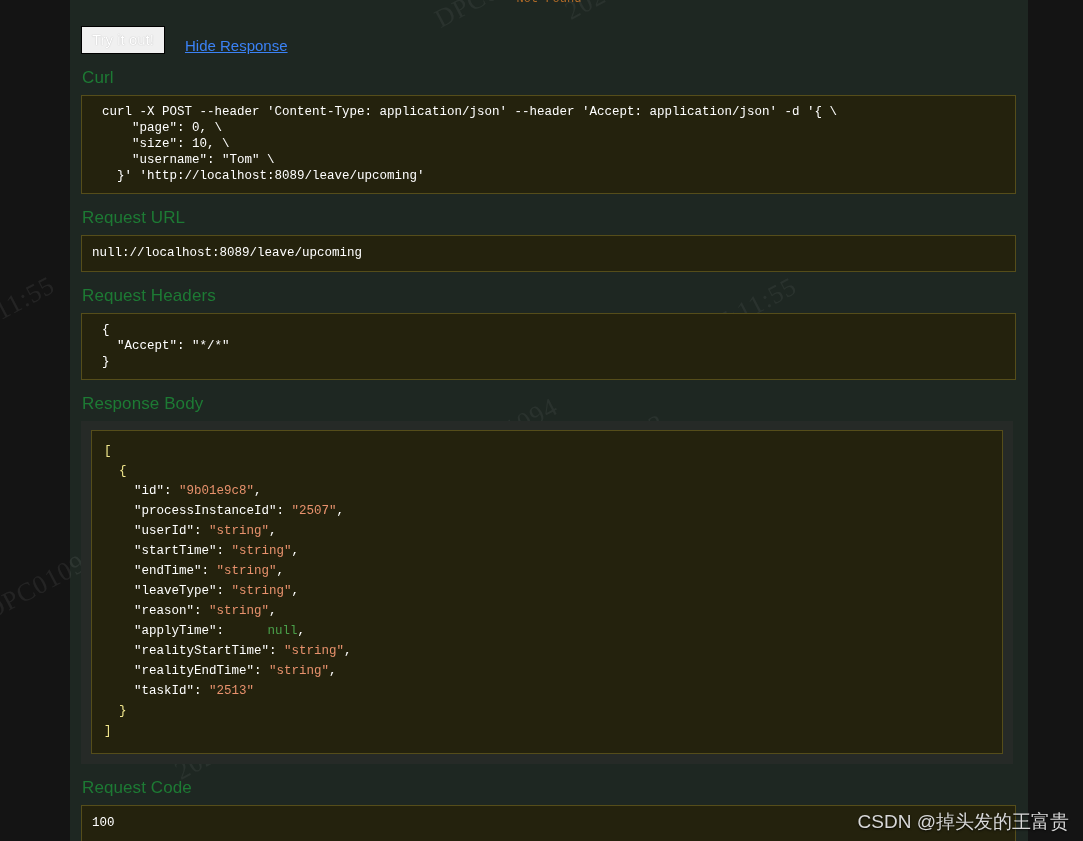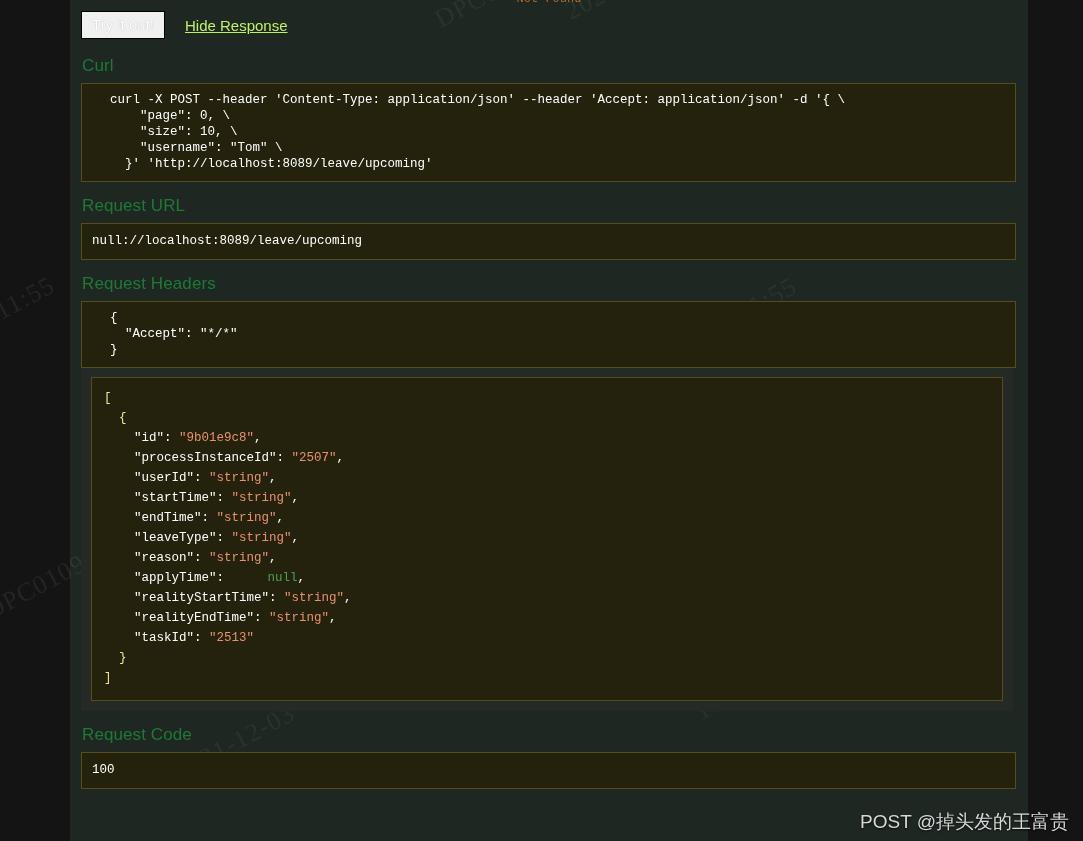--- a/index.html
+++ b/index.html
@@ -40,8 +40,8 @@
   
   .action-row {
     display: flex;
-    align-items: center;
-    padding-top: 8px;
+    align-items: flex-end;
+    padding-top: 20px;
     height: 34px;
   }
 

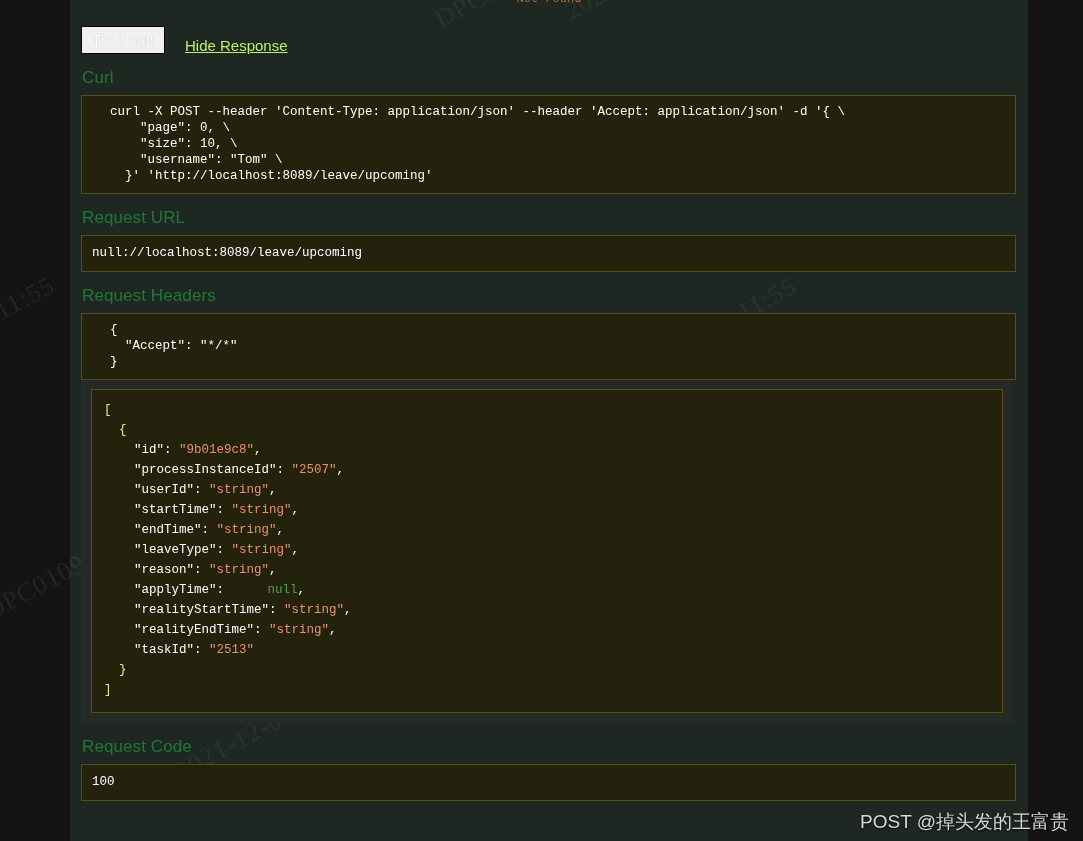--- a/index.html
+++ b/index.html
@@ -60,7 +60,7 @@
 
   .hide-resp {
     margin-left: 20px;
-    color: #bef264;
+    color: #3b82f6;
     font-size: 15px;
     text-decoration: underline;
     cursor: pointer;

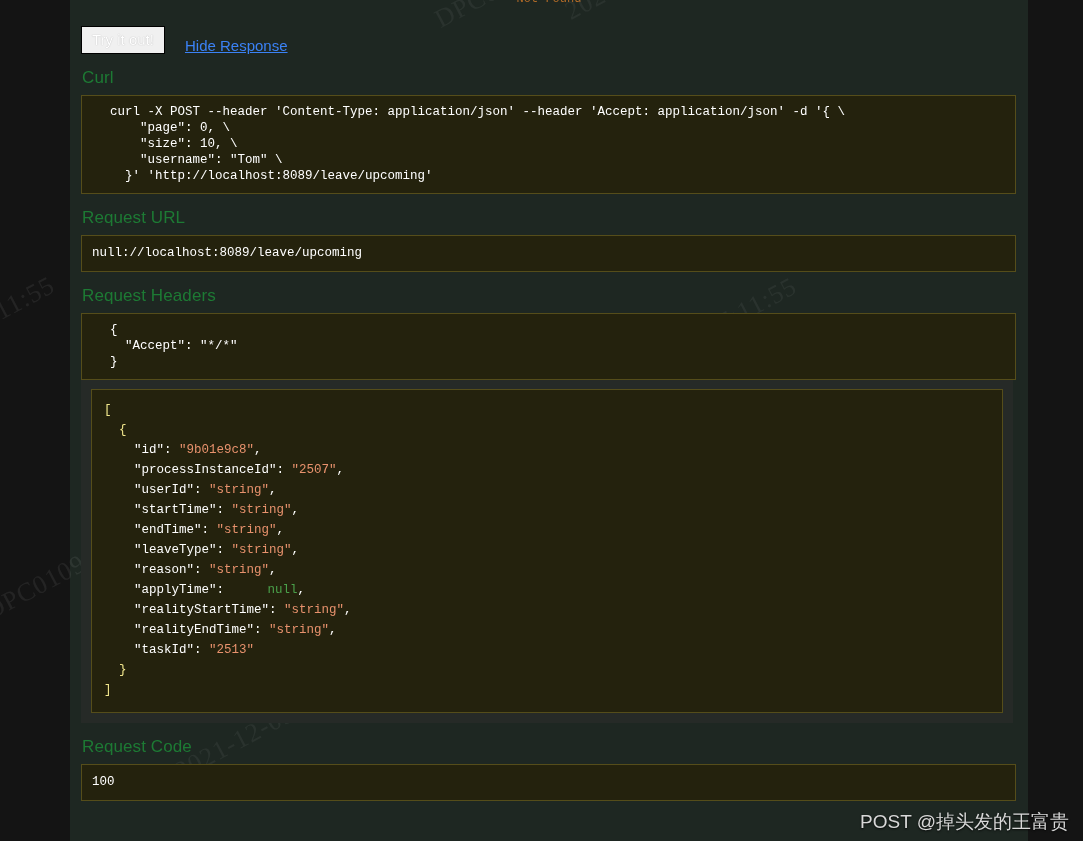--- a/index.html
+++ b/index.html
@@ -85,7 +85,7 @@
     font-family: "Liberation Mono", "DejaVu Sans Mono", monospace;
     font-size: 12.5px;
     line-height: 16px;
-    padding: 8px 10px 9px 28px;
+    padding: 8px 10px 9px 20px;
     white-space: pre;
     overflow: hidden;
     box-sizing: border-box;

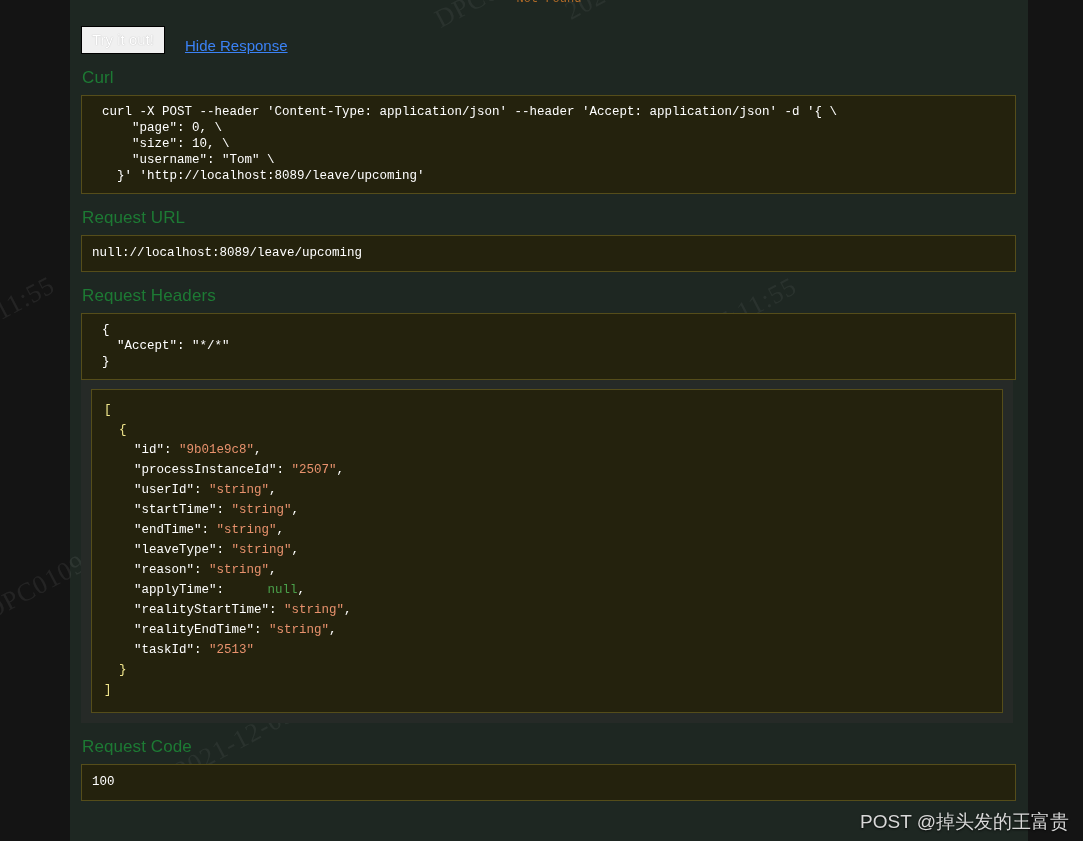--- a/index.html
+++ b/index.html
@@ -197,6 +197,7 @@
   "Accept": "*/*"
 }</pre>
 
+      <h4 class="sect">Response Body</h4>
       <div class="respbody-wrap">
         <pre class="code respbody" id="respbody"><span class="br">[</span>
   <span class="br">{</span>

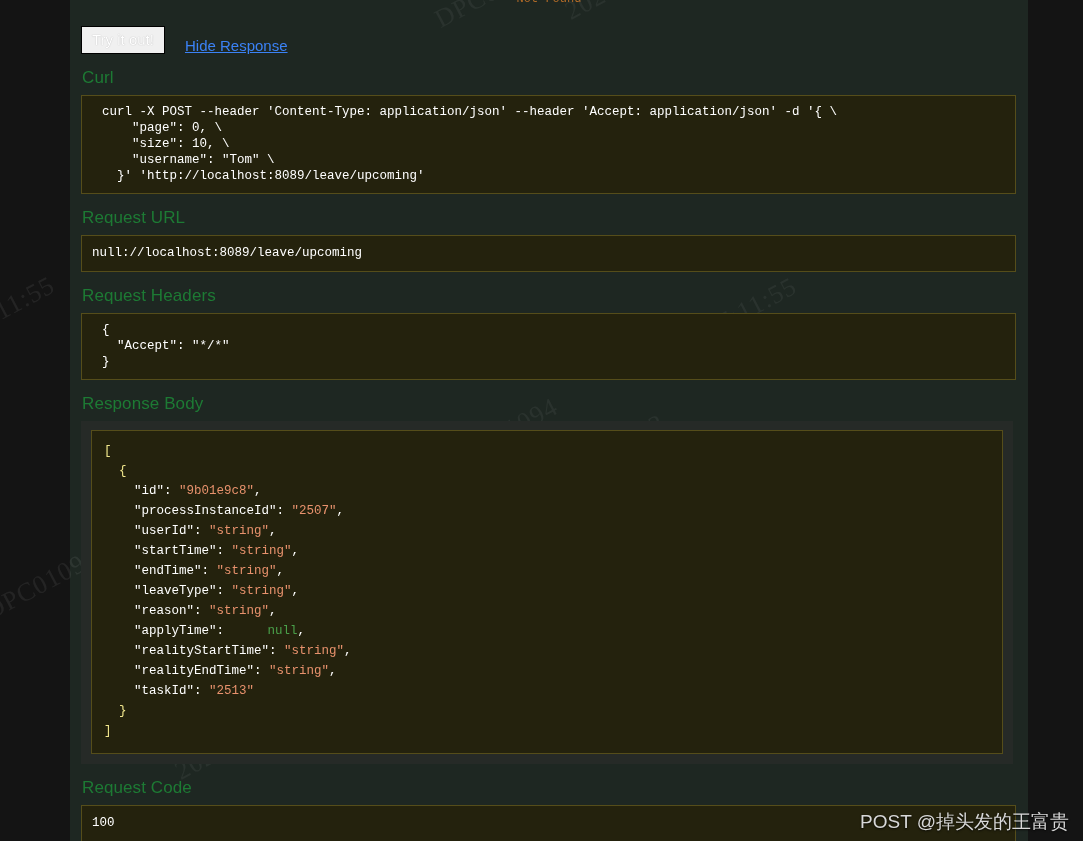--- a/index.html
+++ b/index.html
@@ -222,7 +222,7 @@
     </div>
   </div>
 
-  <div class="csdn">POST @掉头发的王富贵</div>
+  <div class="csdn">CSDN @掉头发的王富贵</div>
 
 </div>
 

